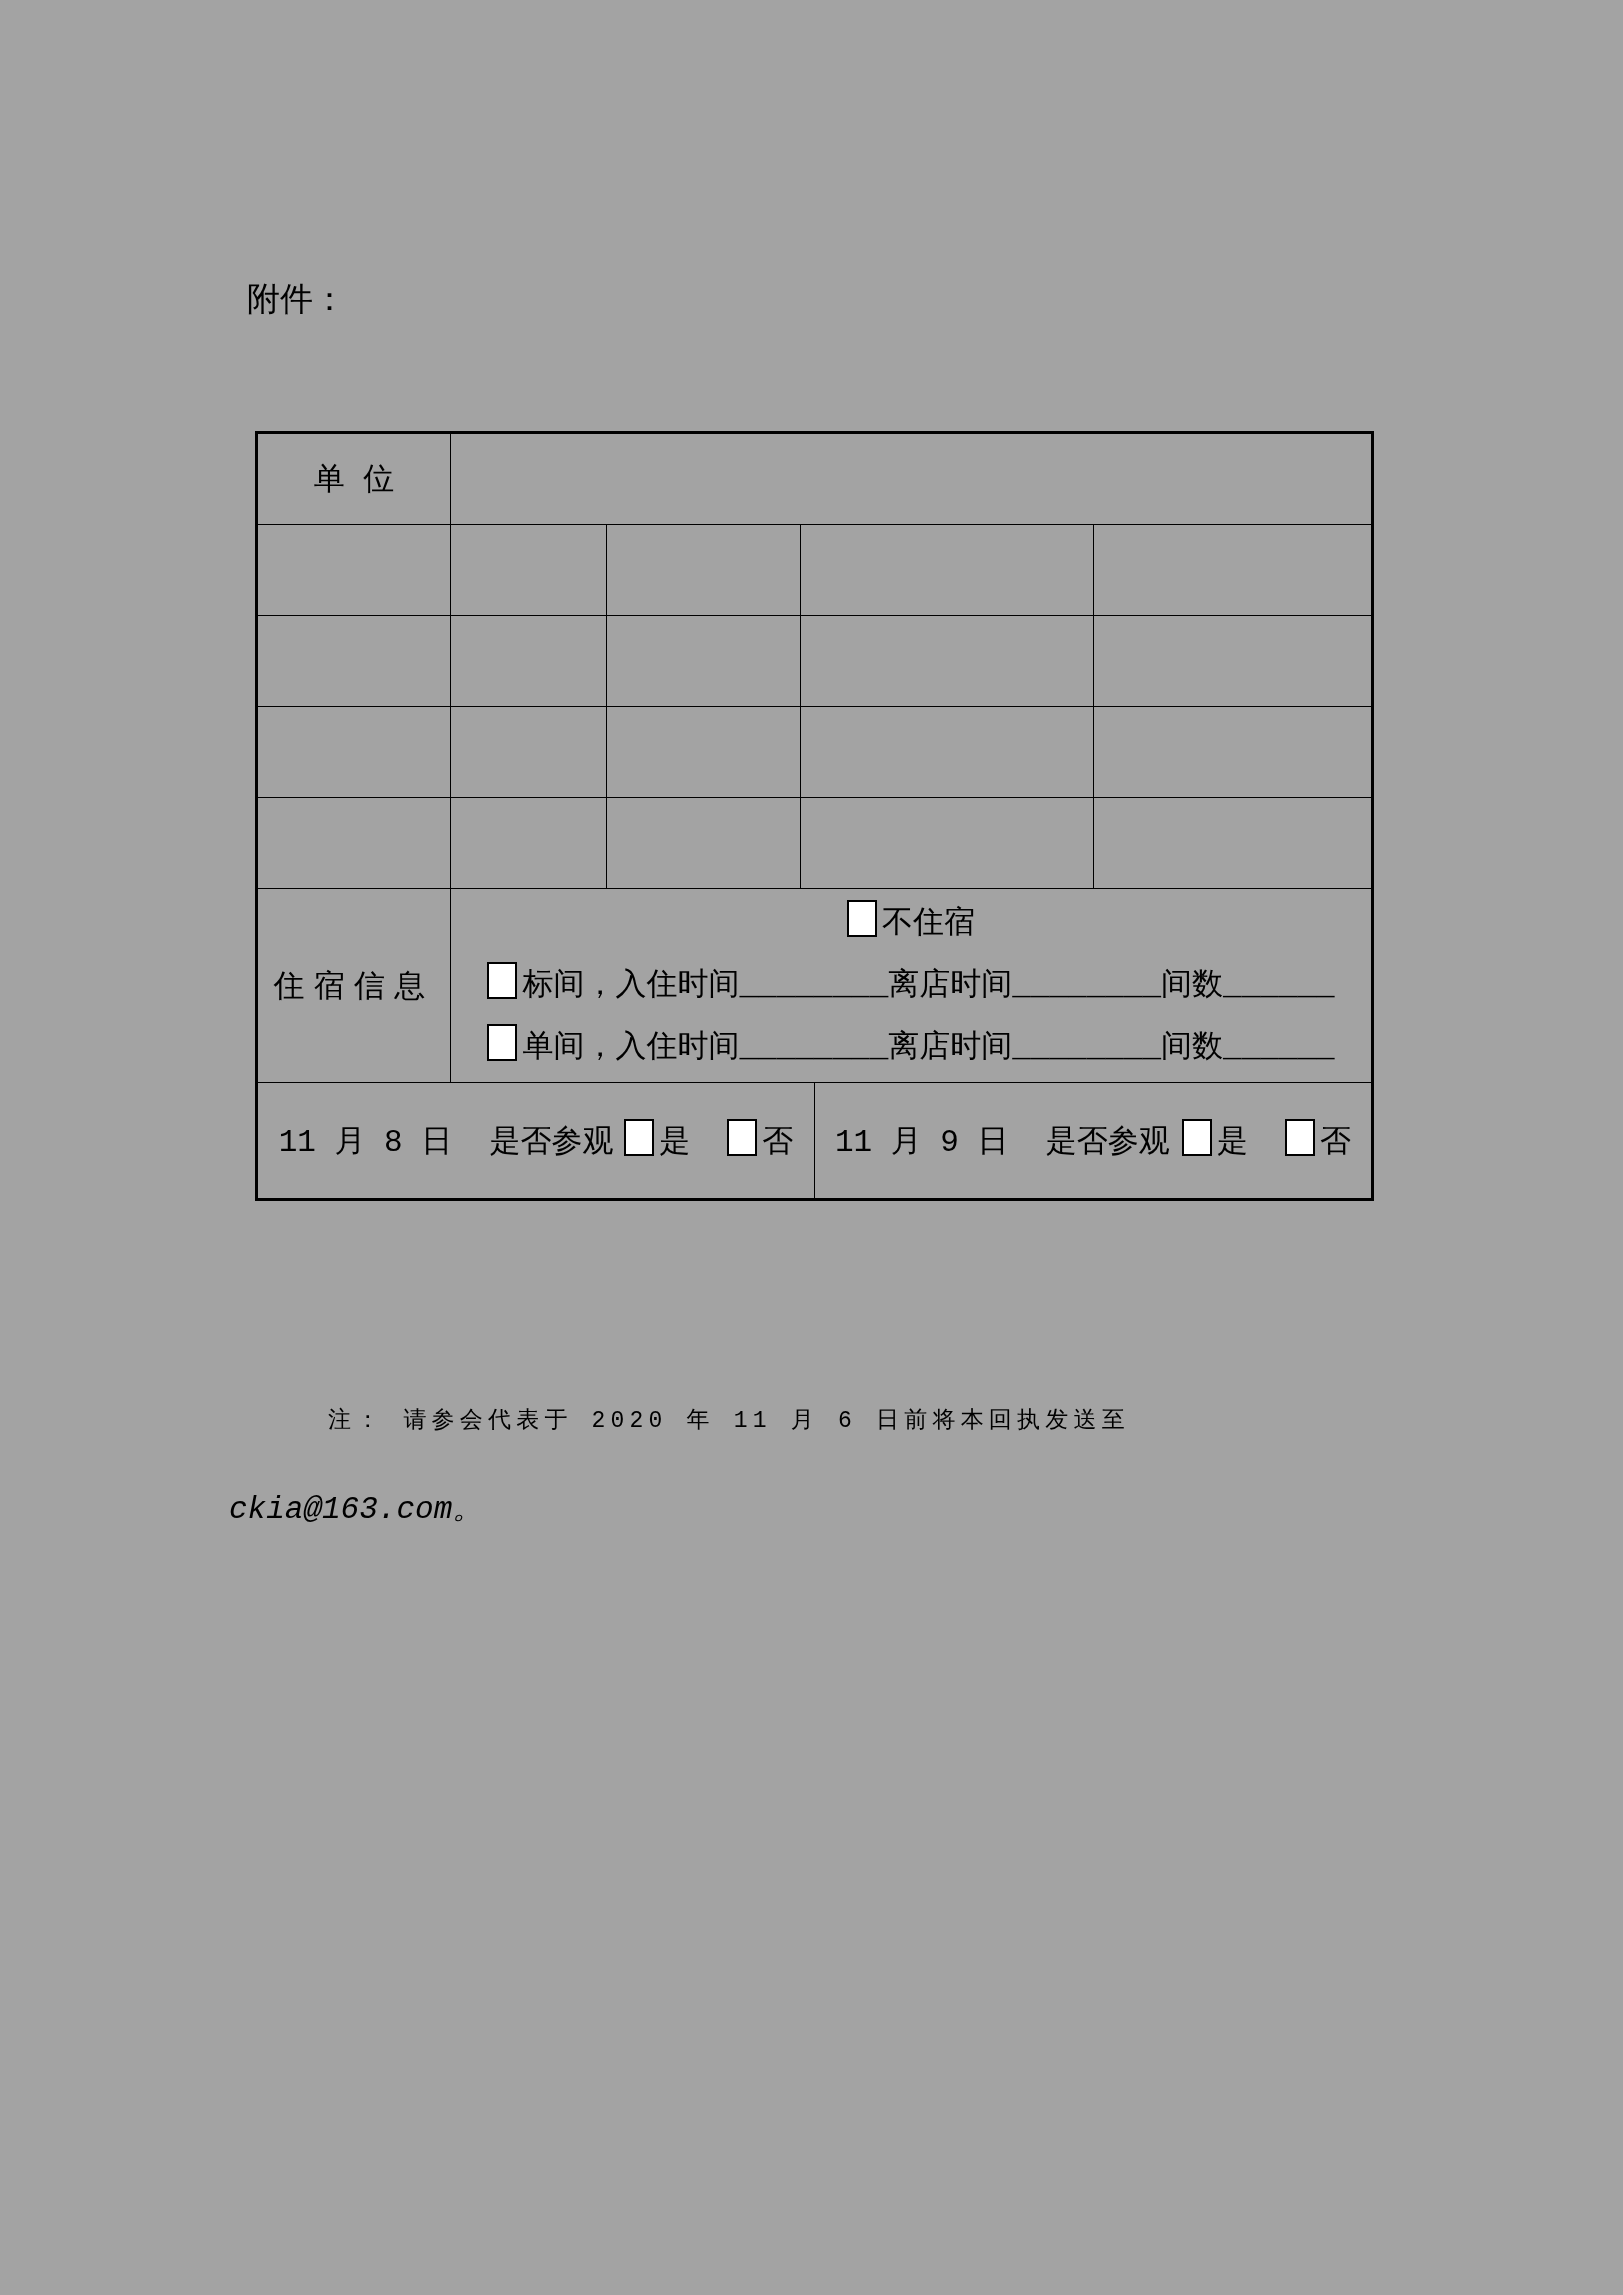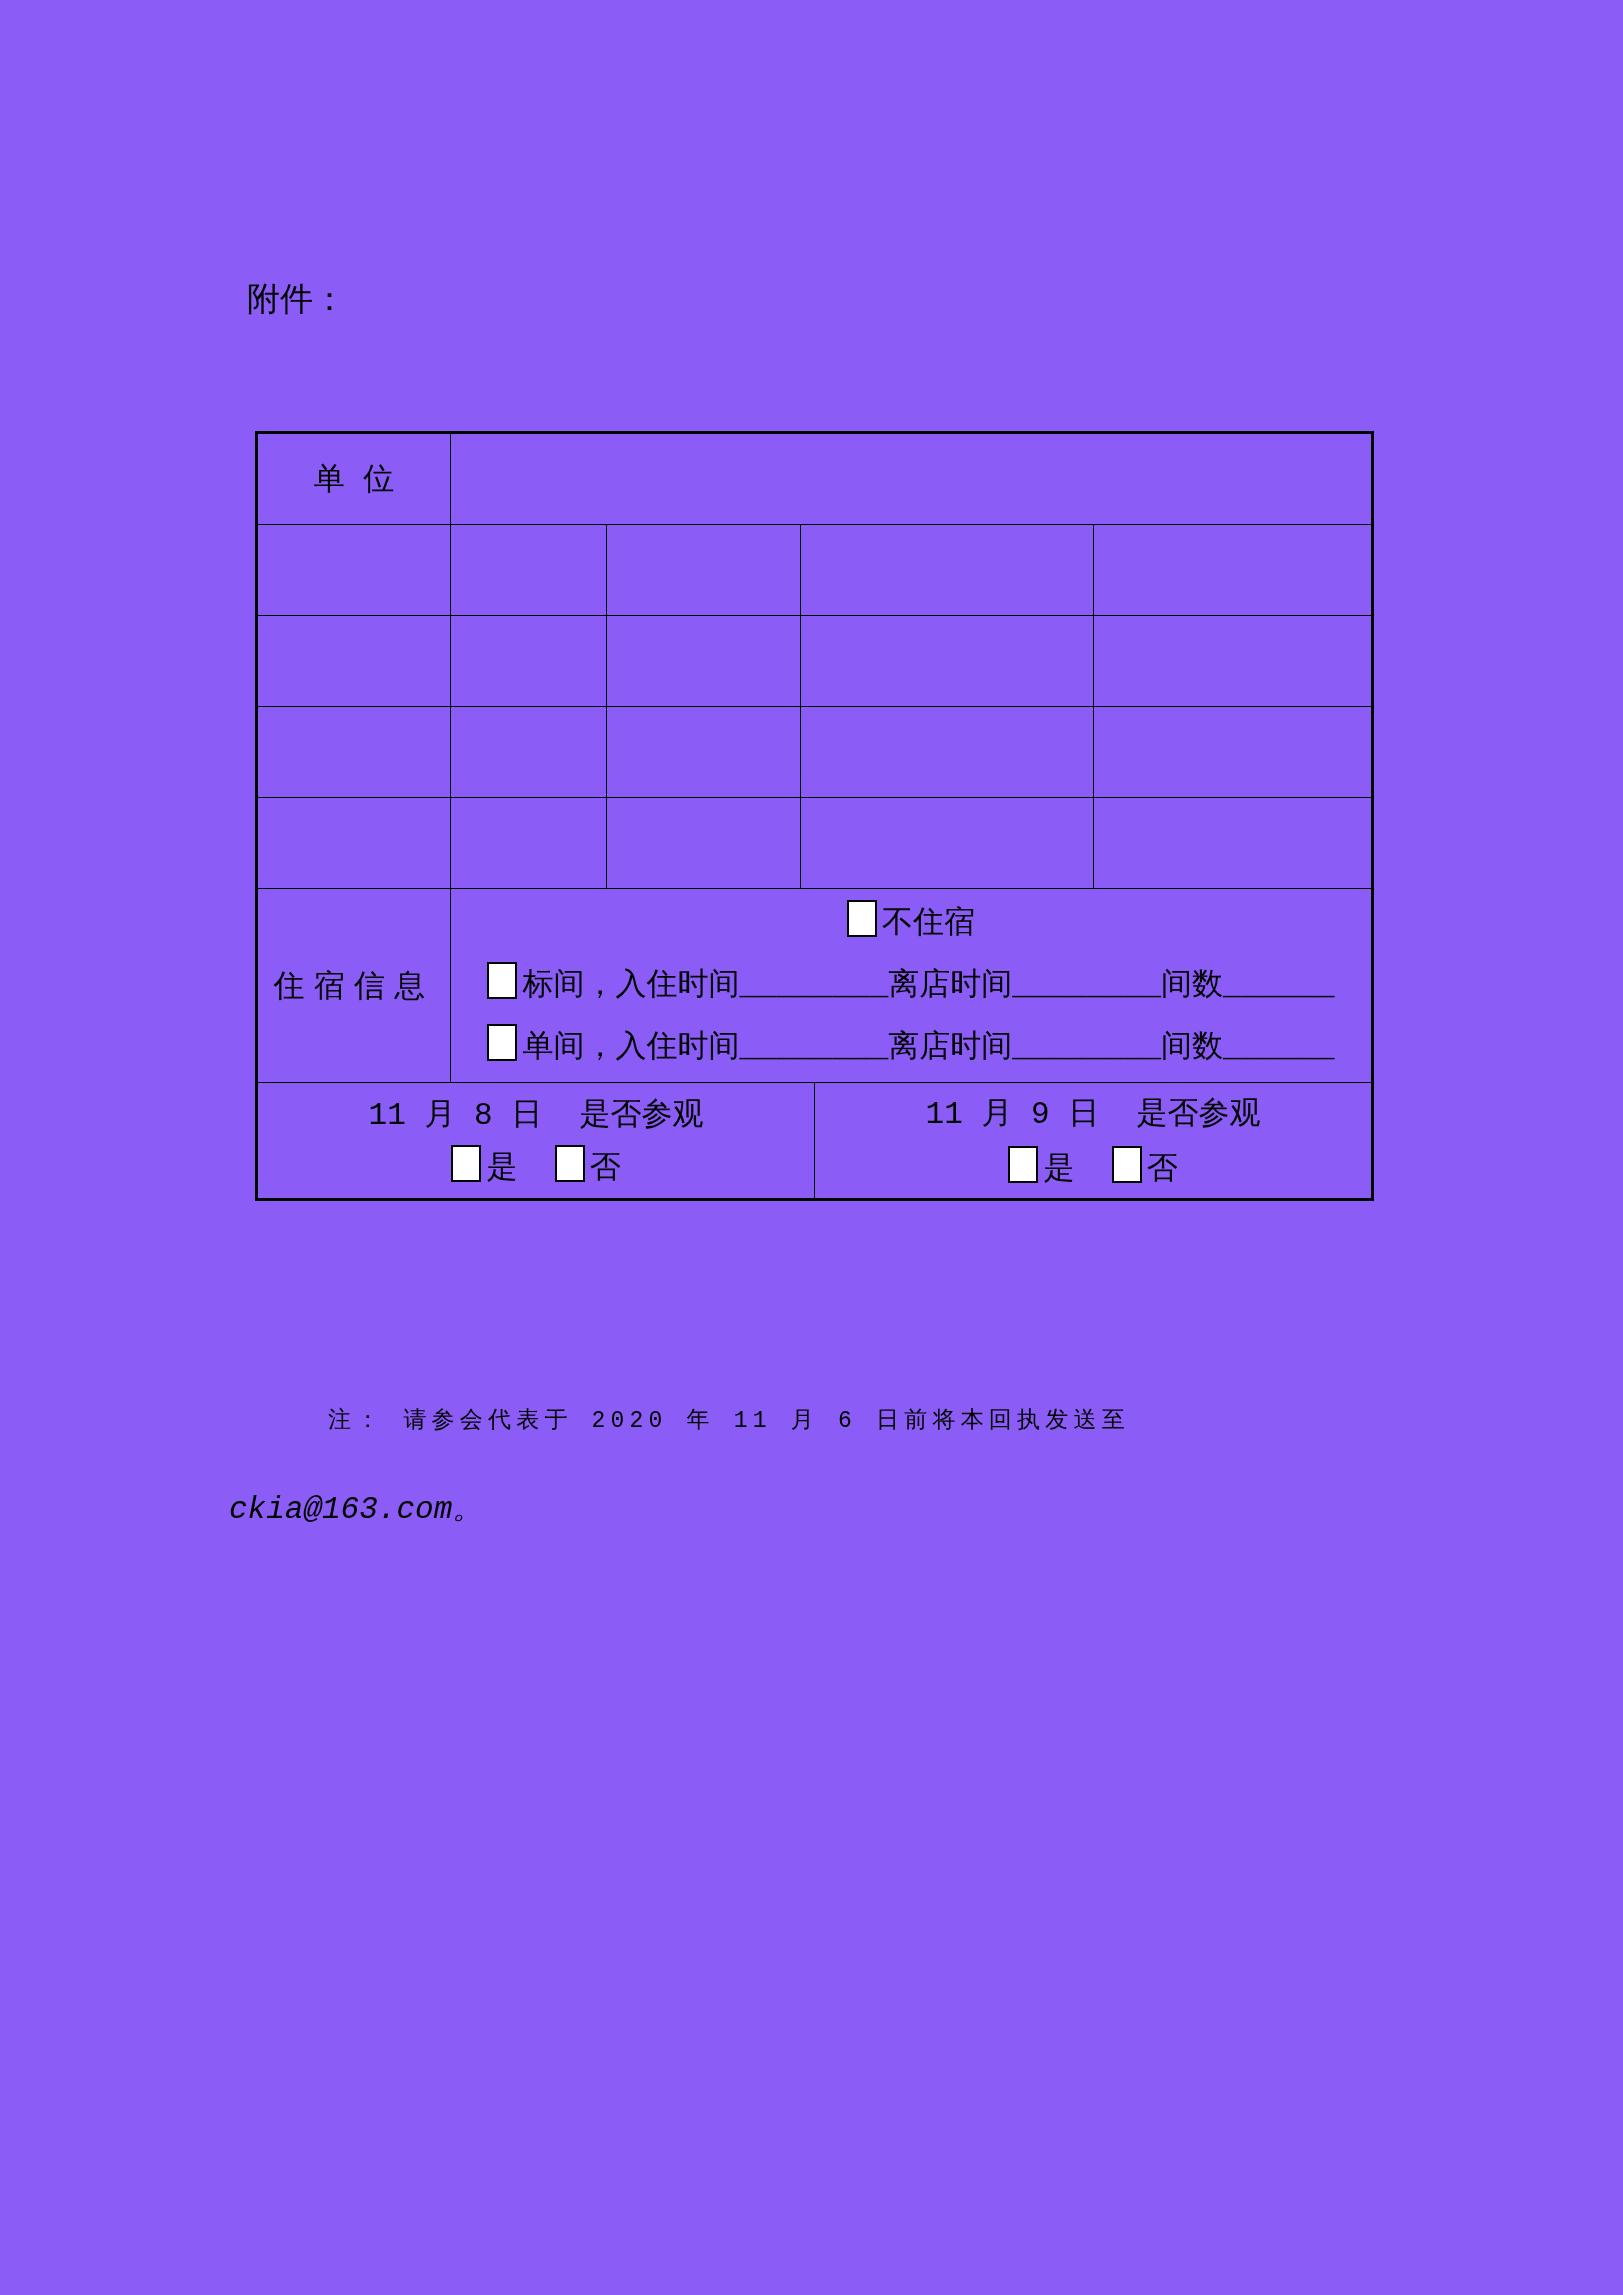--- a/index.html
+++ b/index.html
@@ -9,7 +9,7 @@
     color:#000000;
   }
   [data-bind]{white-space:pre-wrap;}
-  .page{position:absolute;inset:0;background:#8b5cf6;}
+  .page{position:absolute;inset:0;background:#a3a3a3;}
   .attachment{
     position:absolute;left:247px;top:281px;
     font-size:33px;line-height:41px;

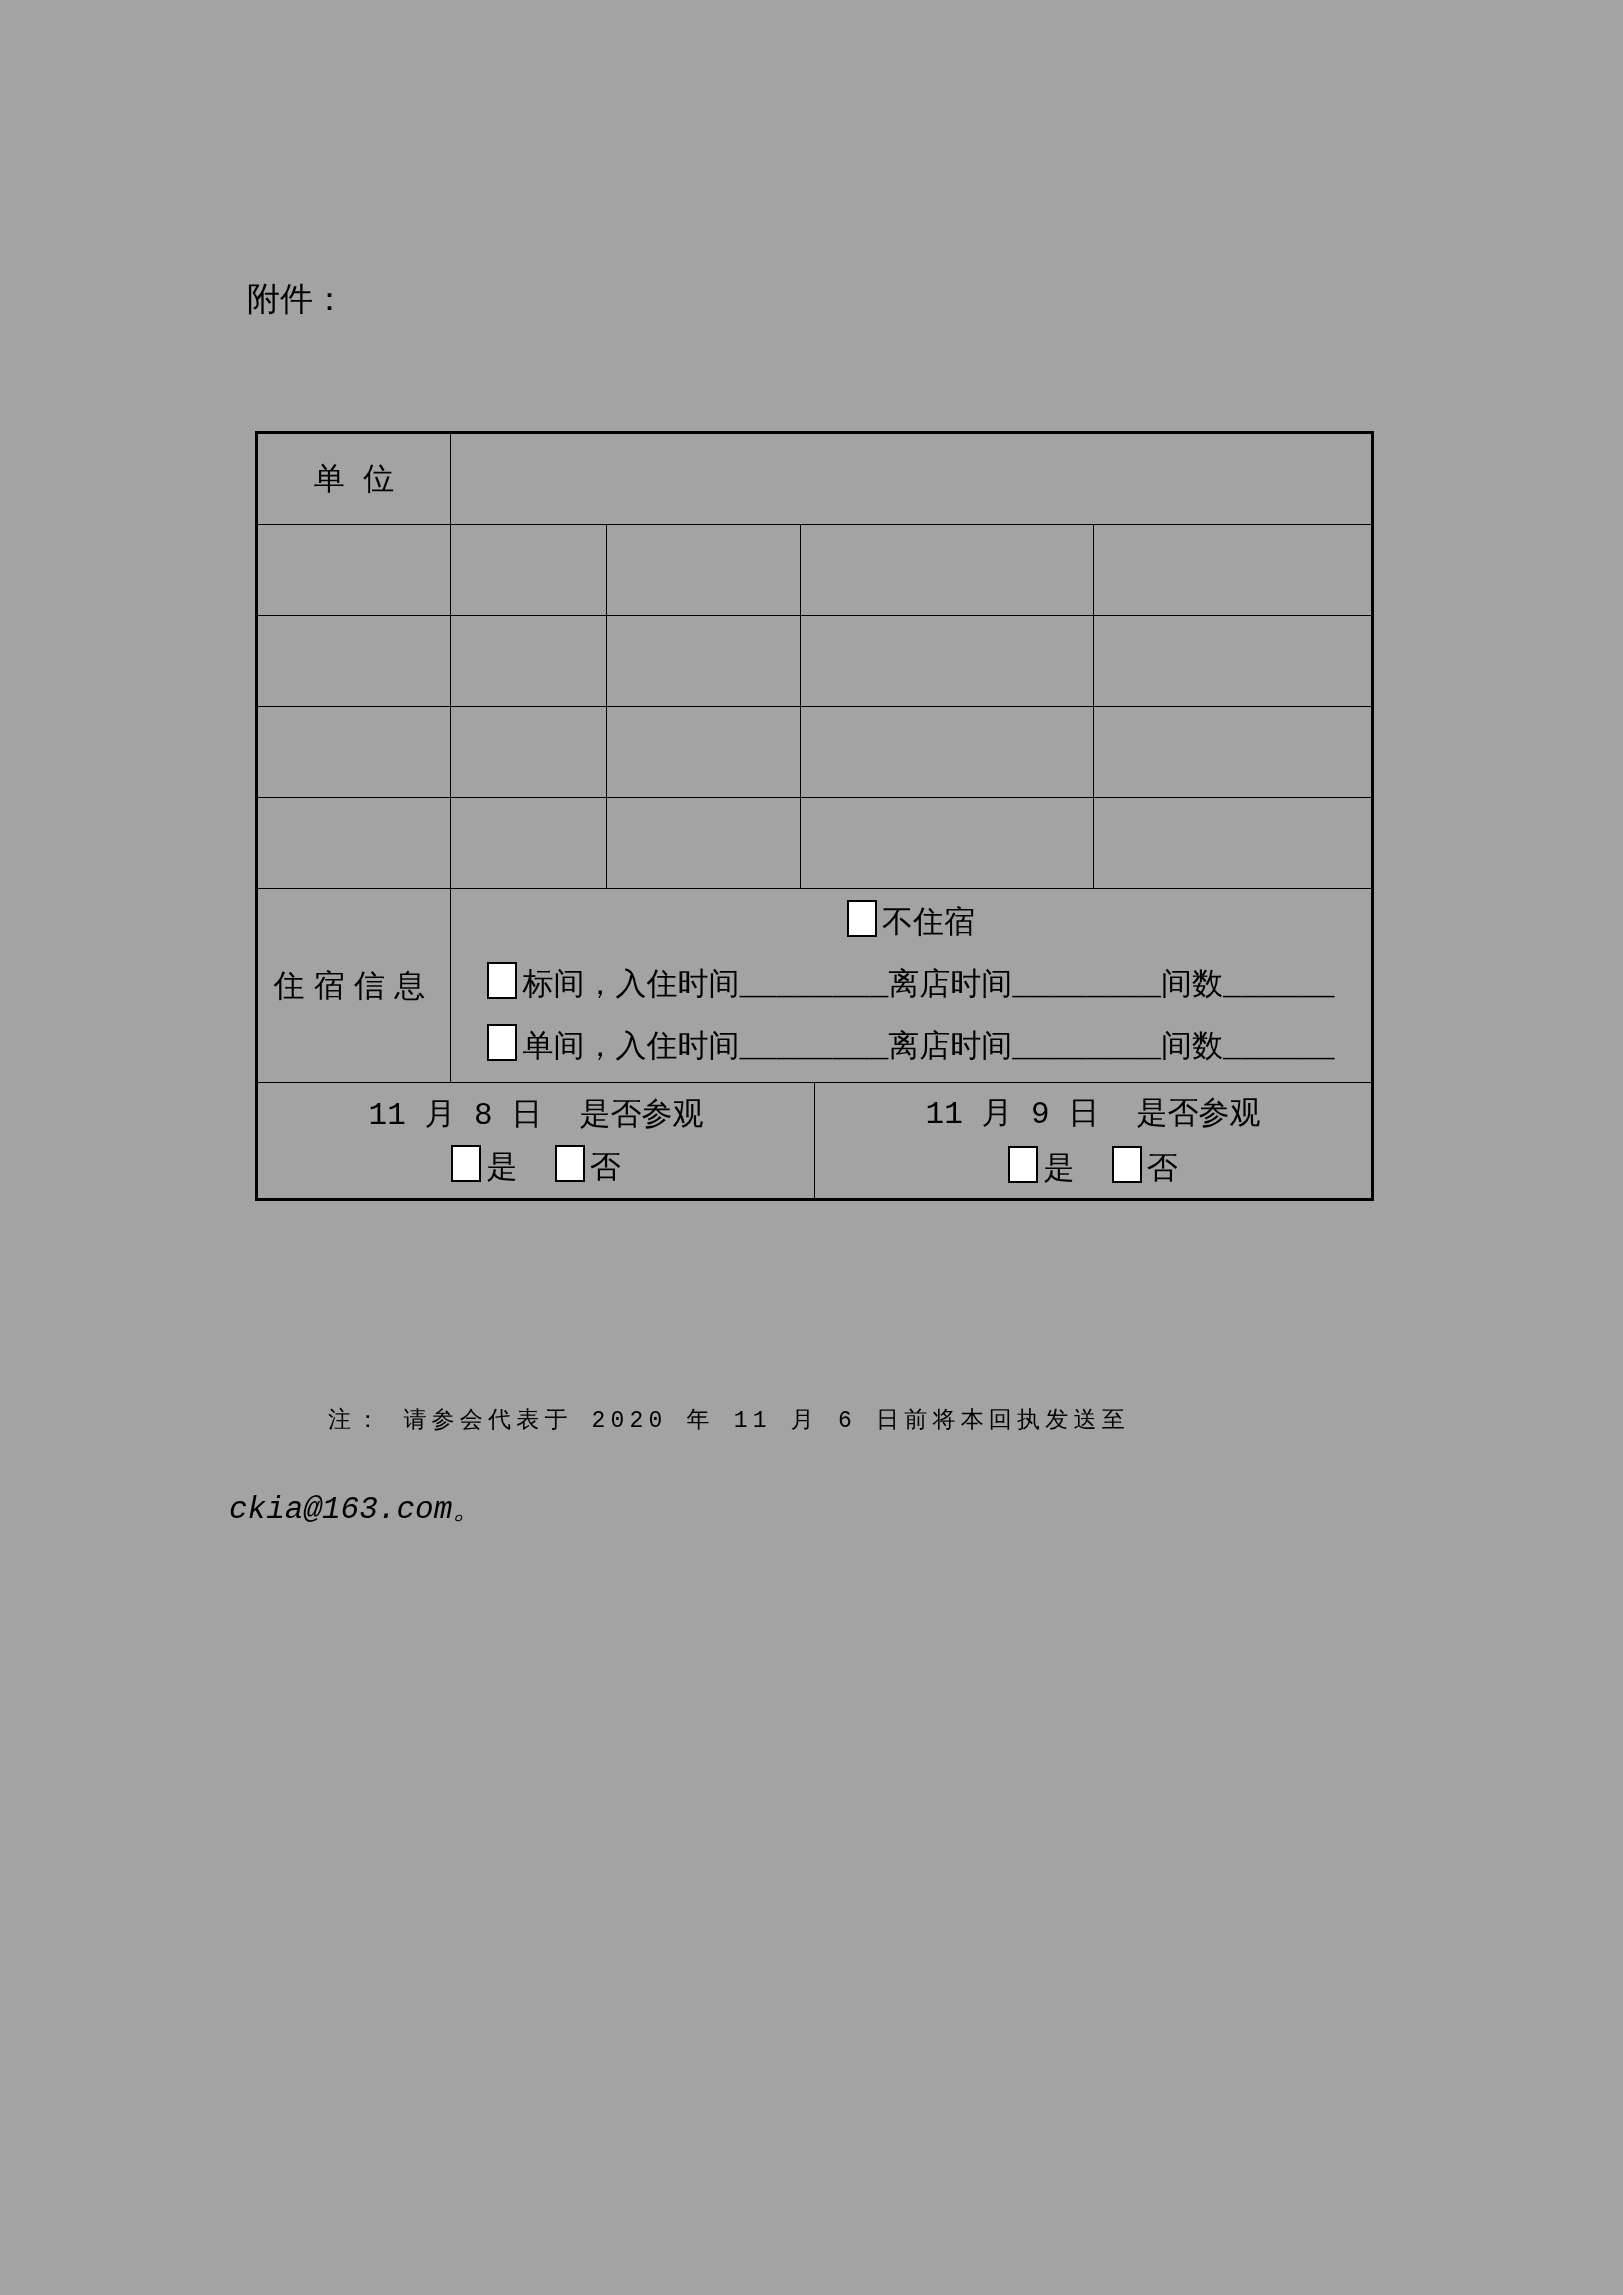--- a/index.html
+++ b/index.html
@@ -51,7 +51,7 @@
   td.split-cell{padding:0;}
   .split{display:flex;width:100%;height:115px;}
   .half{
-    width:50%;display:flex;flex-direction:column;
+    width:50%;display:flex;flex-direction:row;
     justify-content:center;align-items:center;gap:10.5px;
   }
   .half + .half{border-left:1.3px solid #000;gap:12px;}

